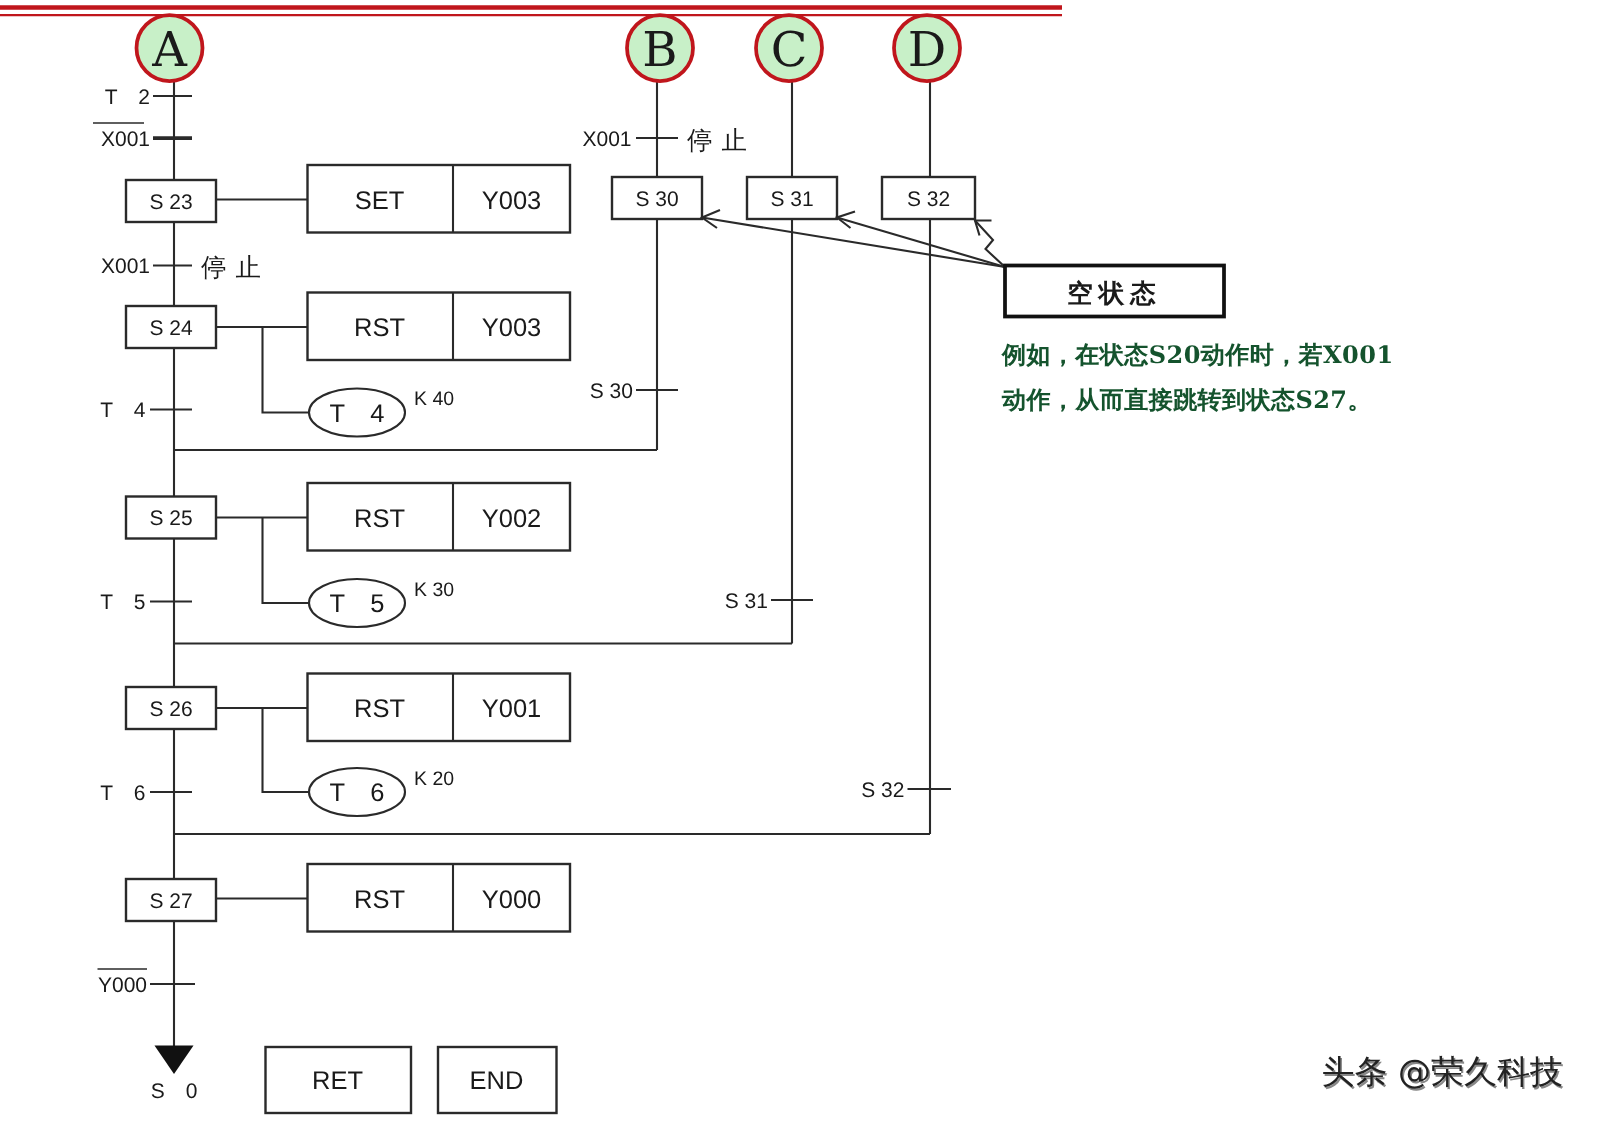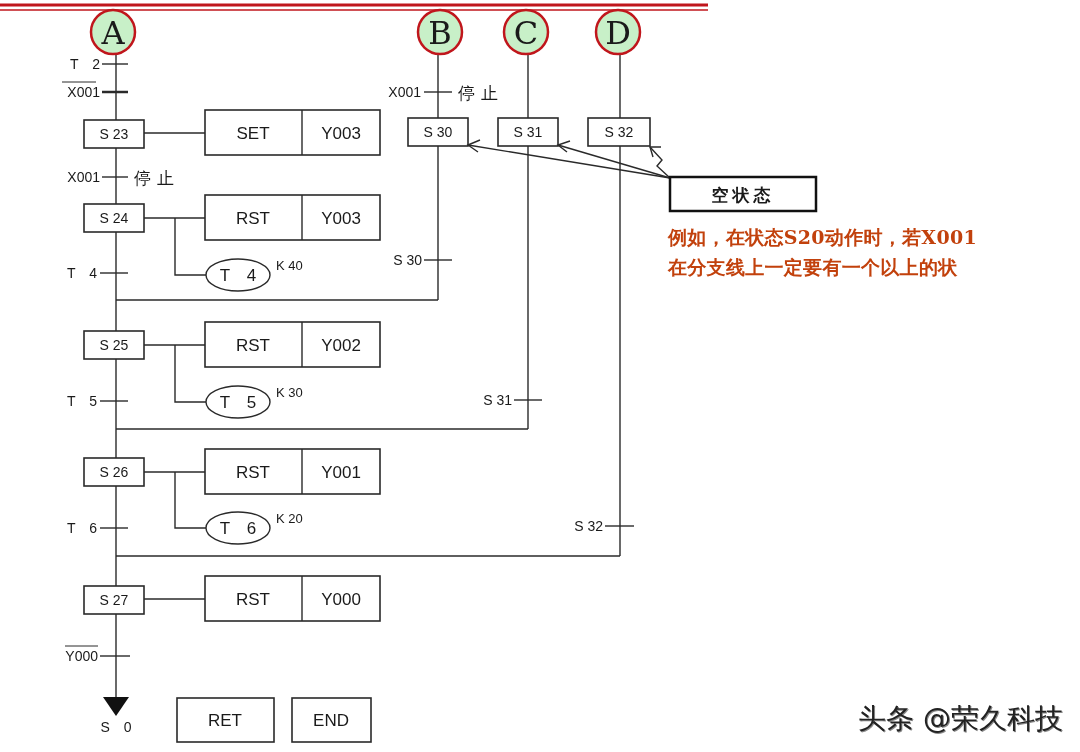--- a/index.html
+++ b/index.html
@@ -12,8 +12,8 @@
   .t-cjk { font-family:"DejaVu Sans", sans-serif; fill:#1a1a1a; }
   .desc {
     position:absolute; left:668px; top:222px; width:350px;
-    font-family:"DejaVu Serif", serif; font-size:19px; font-weight:bold;
-    line-height:30px; color:#c2410c; letter-spacing:0.3px;
+    font-family:"DejaVu Serif", serif; font-size:16px; font-weight:bold;
+    line-height:30px; color:#14532d; letter-spacing:0.3px;
   }
   .desc div { white-space:nowrap; }
   .watermark {

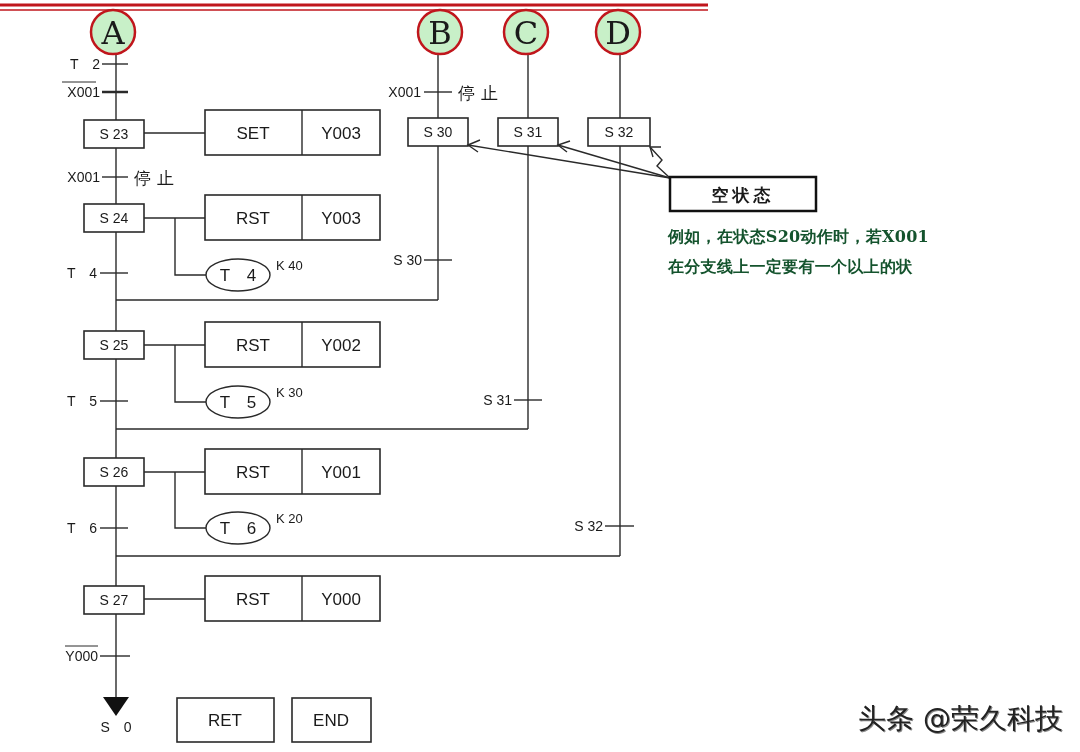--- a/index.html
+++ b/index.html
@@ -216,6 +216,7 @@
 
 <div class="desc">
   <div>例如，在状态S20动作时，若X001</div>
+  <div>动作，从而直接跳转到状态S27。</div>
   <div>在分支线上一定要有一个以上的状</div>
 </div>
 

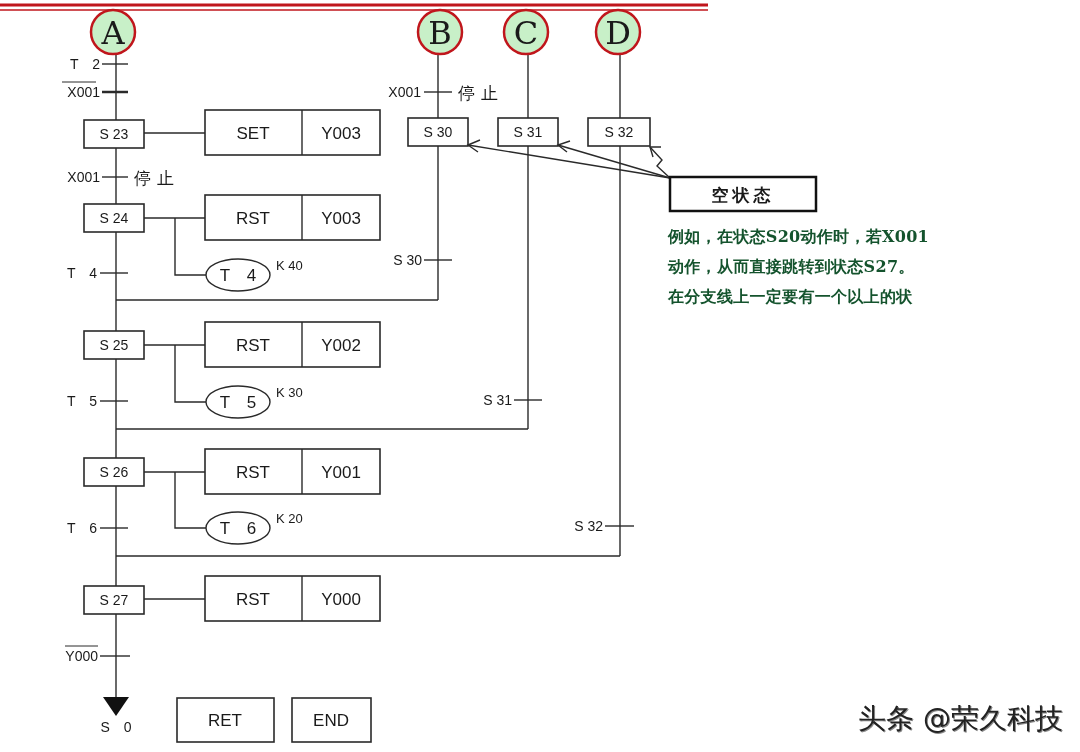--- a/index.html
+++ b/index.html
@@ -217,7 +217,6 @@
 <div class="desc">
   <div>例如，在状态S20动作时，若X001</div>
   <div>动作，从而直接跳转到状态S27。</div>
-  <div>在分支线上一定要有一个以上的状</div>
 </div>
 
 <div class="watermark">头条 @荣久科技</div>

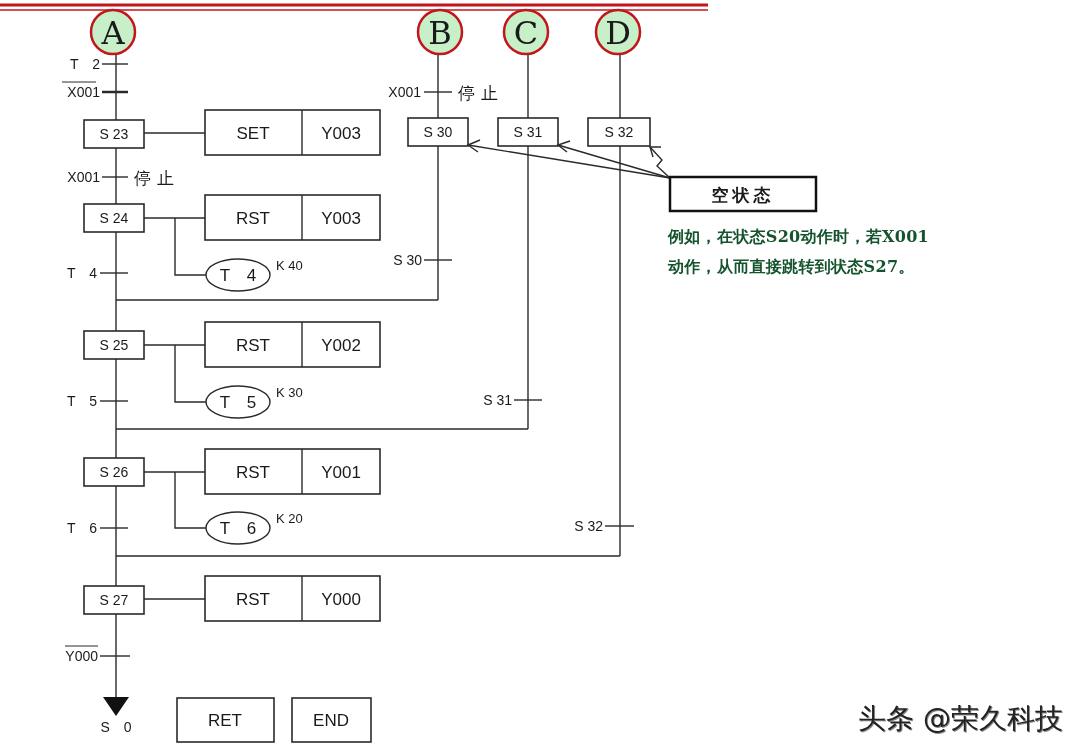--- a/index.html
+++ b/index.html
@@ -17,8 +17,8 @@
   }
   .desc div { white-space:nowrap; }
   .watermark {
-    position:absolute; left:858px; top:700px;
-    font-family:"DejaVu Sans", sans-serif; font-size:28px; color:#222;
+    position:absolute; left:881px; top:700px;
+    font-family:"DejaVu Sans", sans-serif; font-size:22px; color:#222;
     text-shadow:1px 1px 0 #888;
   }
 </style>

